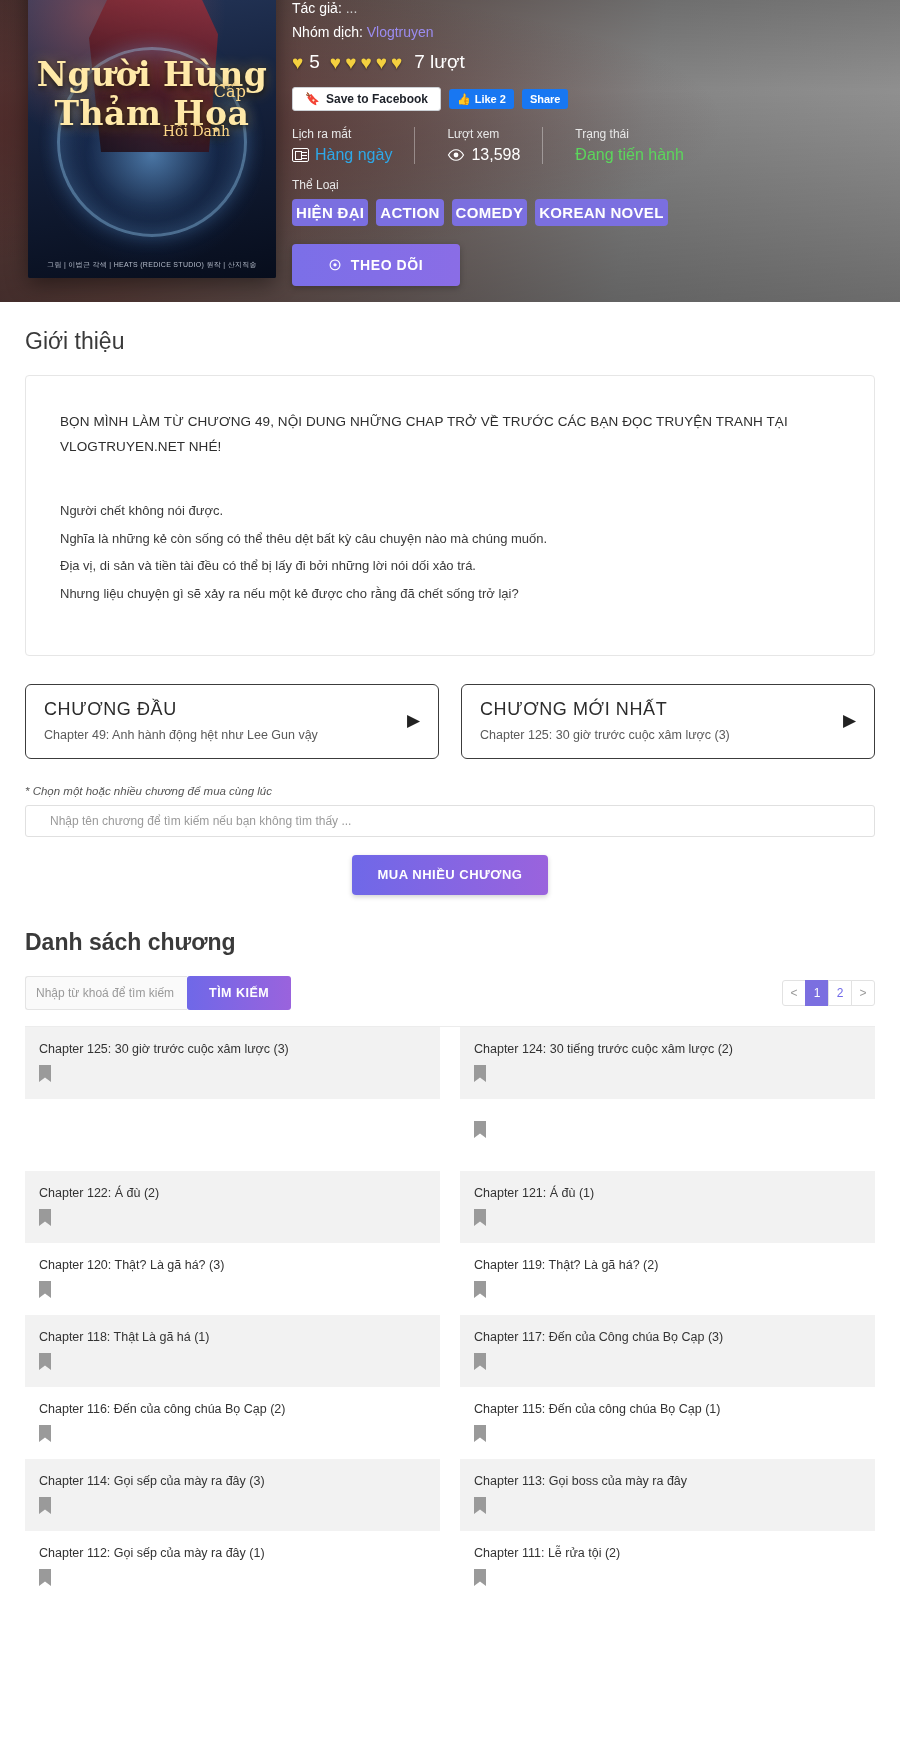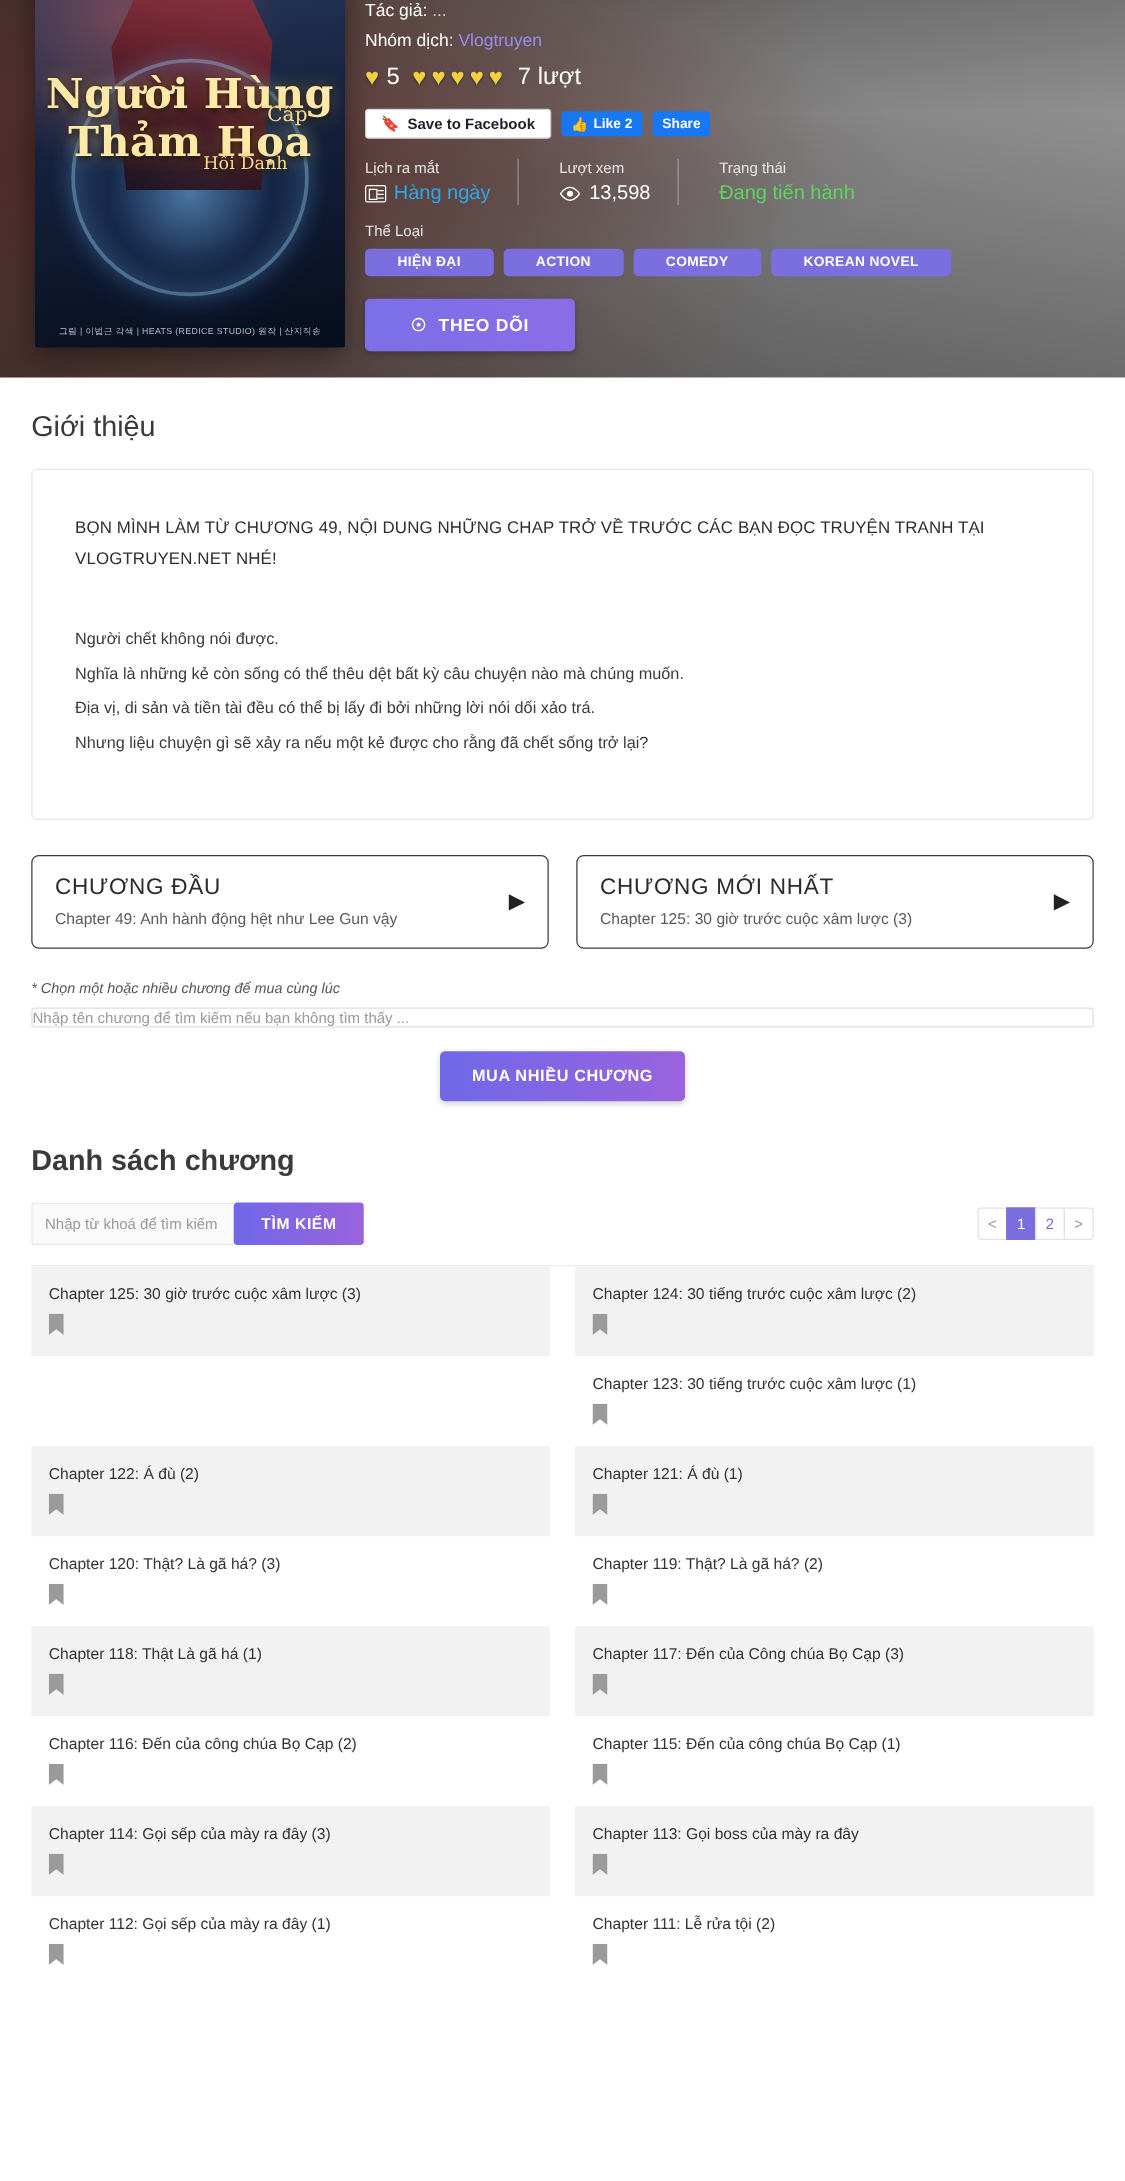--- a/index.html
+++ b/index.html
@@ -136,8 +136,8 @@
   .genre-row { display:flex; gap: 8px; flex-wrap: wrap; margin-bottom: 18px; }
   .genre-tag {
     background:#7b6fe0; color:#ffffff;
-    font-size: 11px; font-weight: 700; letter-spacing:.3px;
-    padding: 5px 26px; border-radius: 4px;
+    font-size: 15px; font-weight: 700; letter-spacing:.3px;
+    padding: 5px 4px; border-radius: 4px;
     white-space: nowrap;
   }
 

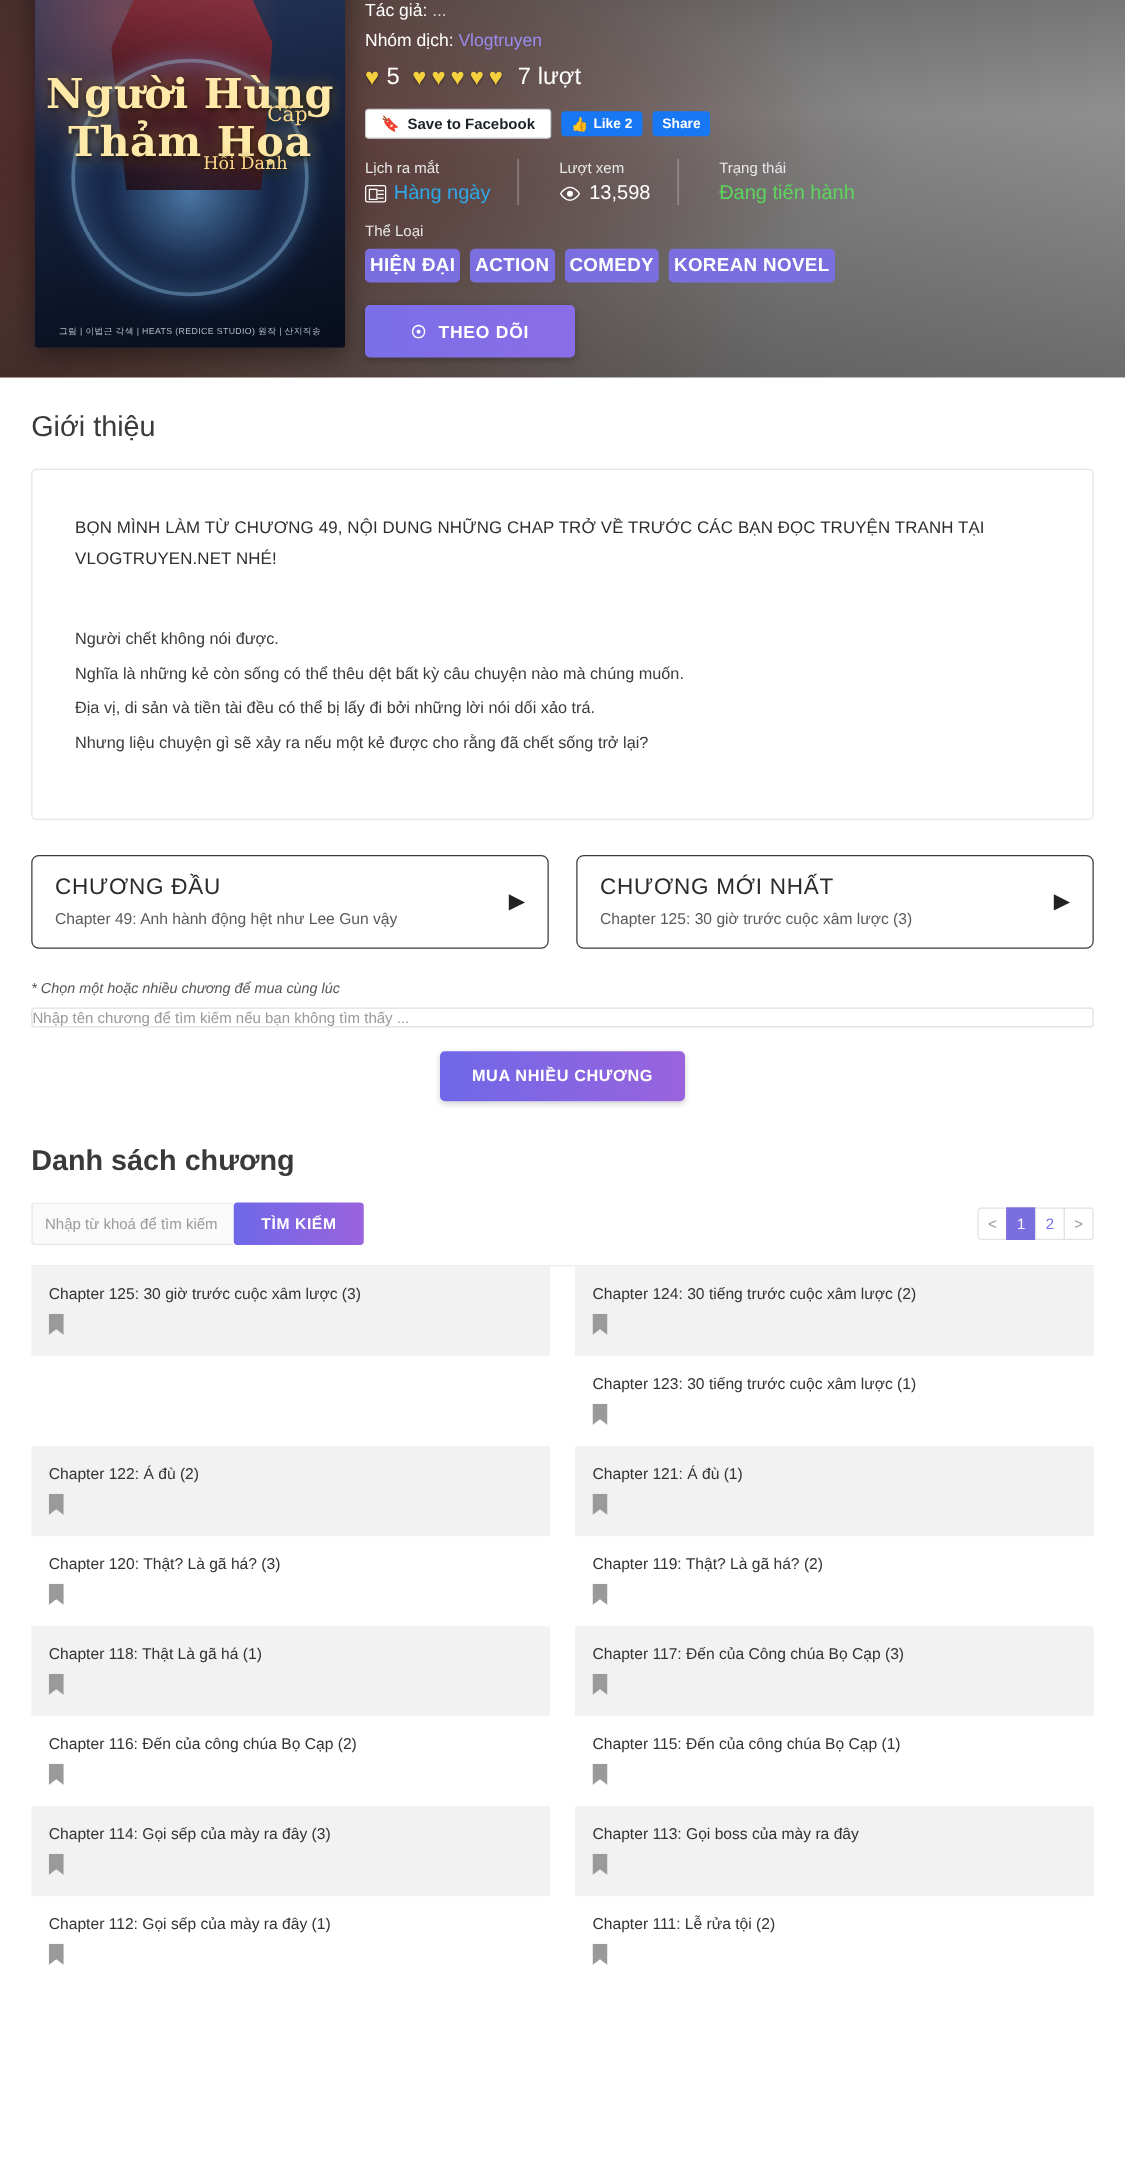--- a/index.html
+++ b/index.html
@@ -185,9 +185,9 @@
 
   .buy-hint { font-size: 11.5px; font-style: italic; color:#555; margin: 26px 0 8px 0; }
   .buy-input {
-    width: 100%; height: 16px;
+    width: 100%; height: 32px;
     border: 1px solid #e0e0e0; border-radius: 3px;
-    padding: 0 0; font-size: 12px; color:#b91c1c;
+    padding: 0 24px; font-size: 12px; color:#b91c1c;
     font-family: "Liberation Sans", sans-serif;
     background:#fff;
   }

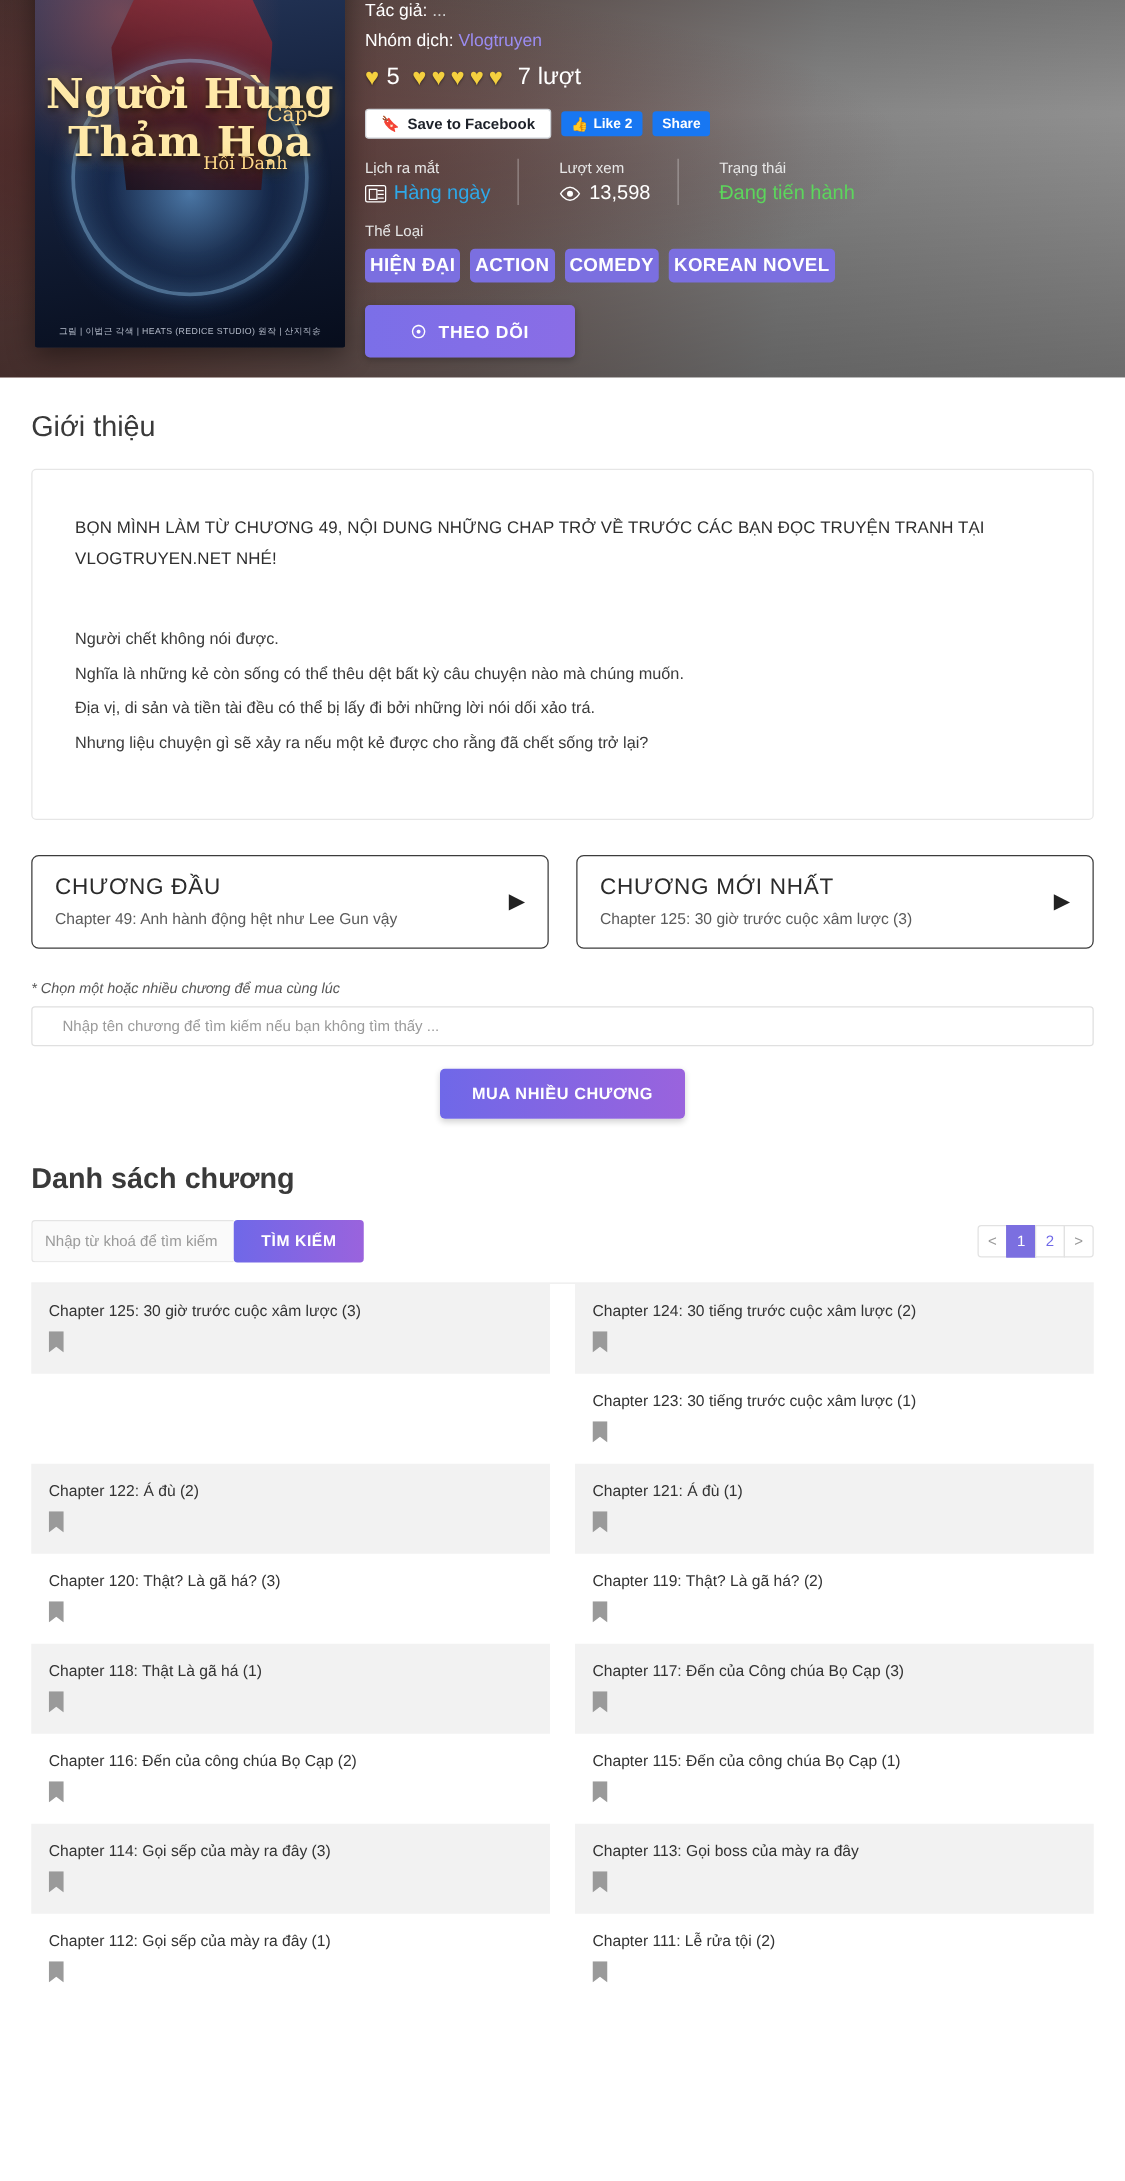--- a/index.html
+++ b/index.html
@@ -419,7 +419,6 @@
       <div class="chap-name"></div>
     </div>
     <div class="chap-item">
-      <div class="chap-name">Chapter 123: 30 tiếng trước cuộc xâm lược (1)</div>
       <div class="chap-bm">
         <svg class="bm-icon" viewBox="0 0 12 17">
             <path d="M0 0h12v17l-6-4.6L0 17z" fill="#9a9a9a"></path>

